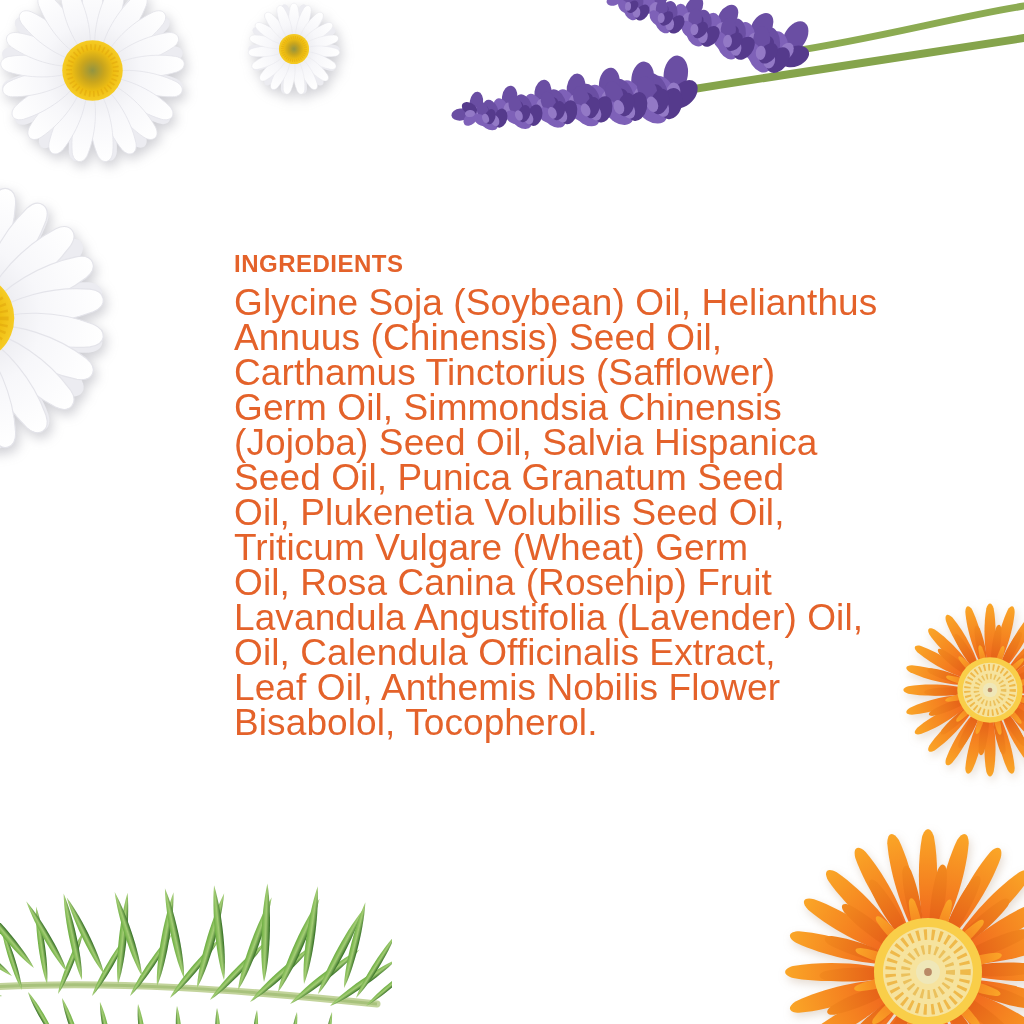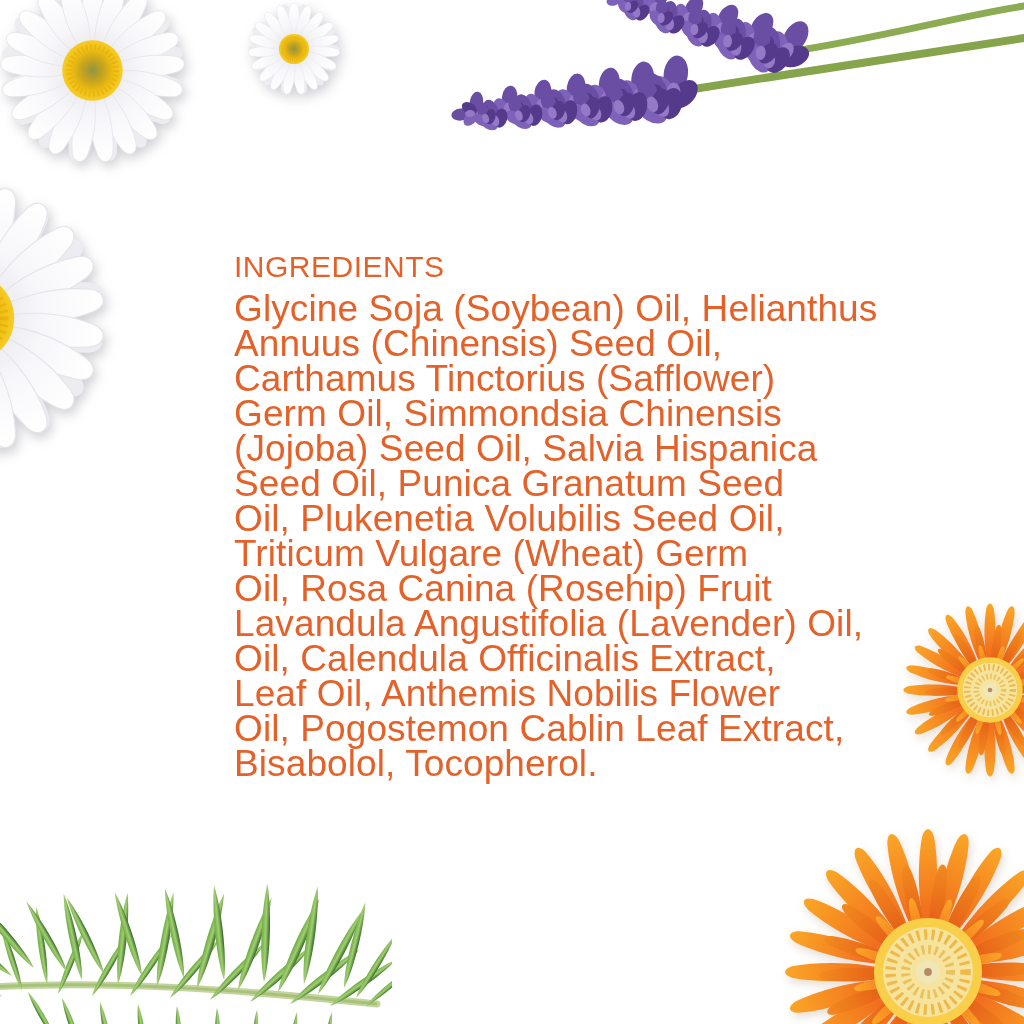--- a/index.html
+++ b/index.html
@@ -16,7 +16,7 @@
     color:var(--text-orange,#E4622A);
   }
   #ingredients h1{
-    margin:0 0 9px 0;font-size:30px;line-height:1;font-weight:normal;letter-spacing:.5px;
+    margin:0 0 9px 0;font-size:24px;line-height:1;font-weight:bold;letter-spacing:.5px;
   }
   .ing-line{font-size:37px;line-height:35px;white-space:nowrap;letter-spacing:.1px}
 </style>

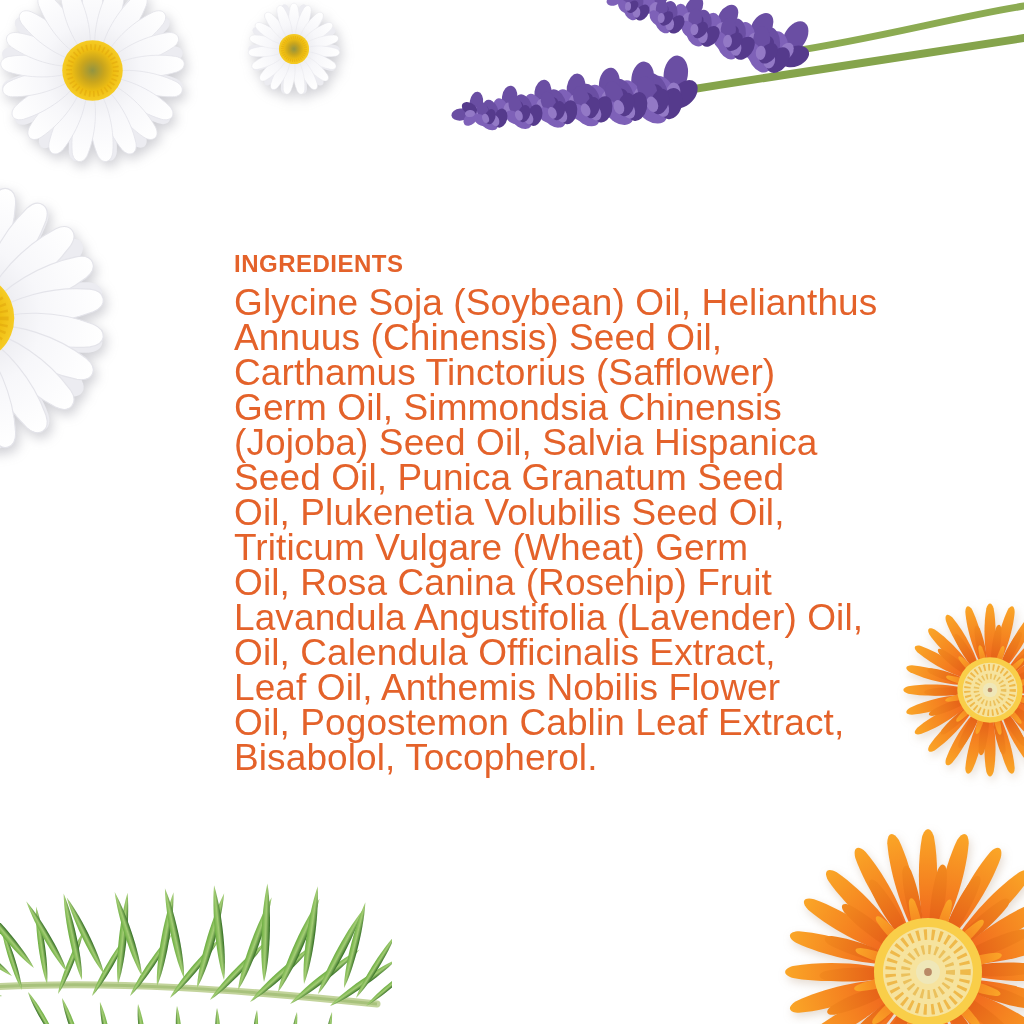--- a/index.html
+++ b/index.html
@@ -446,7 +446,6 @@
   <div class="ing-line">Lavandula Angustifolia (Lavender) Oil,</div>
   <div class="ing-line">Oil, Calendula Officinalis Extract,</div>
   <div class="ing-line">Leaf Oil, Anthemis Nobilis Flower</div>
-  <div class="ing-line">Oil, Pogostemon Cablin Leaf Extract,</div>
   <div class="ing-line">Bisabolol, Tocopherol.</div>
 </div>
 

